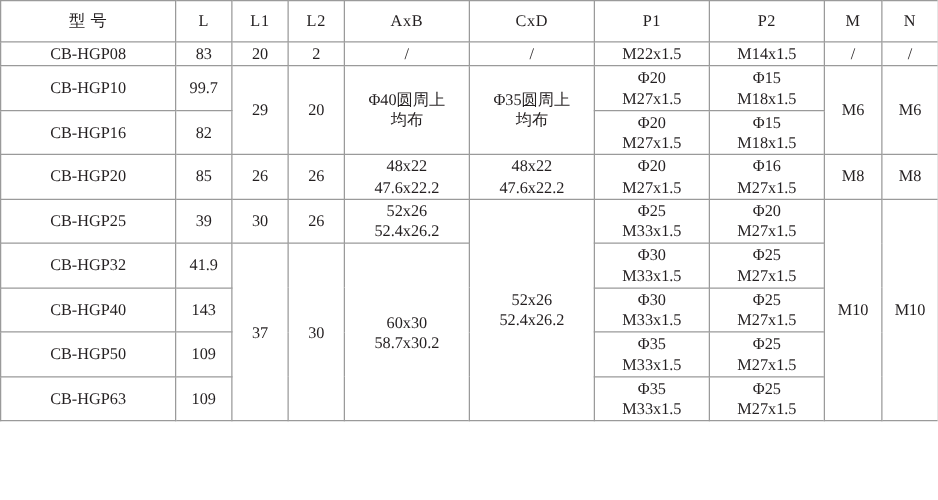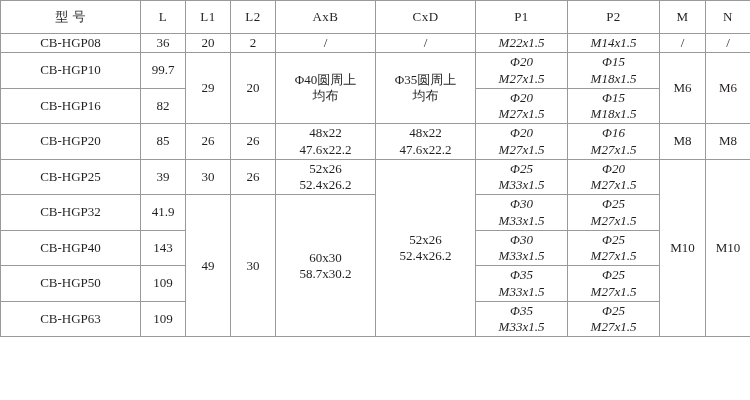--- a/index.html
+++ b/index.html
@@ -98,7 +98,7 @@
 
     <tr>
       <td class="model-cell">CB-HGP08</td>
-      <td>36</td>
+      <td>83</td>
       <td>20</td>
       <td>2</td>
       <td>/</td>

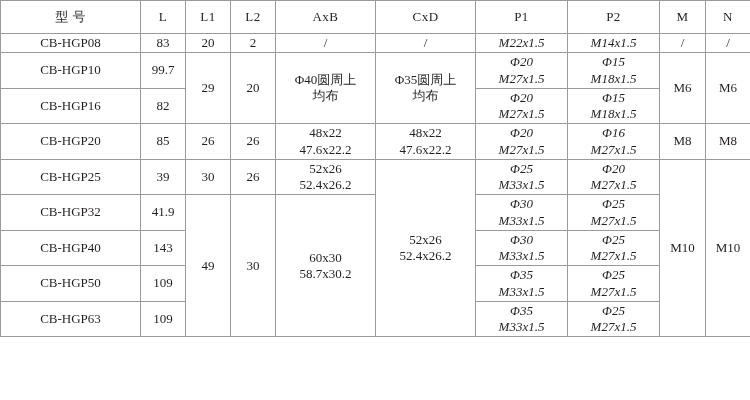--- a/index.html
+++ b/index.html
@@ -45,7 +45,6 @@
   }
   .thread-block {
     display: block;
-    font-style: italic;
   }
   .thread-block .phi {
     display: block;

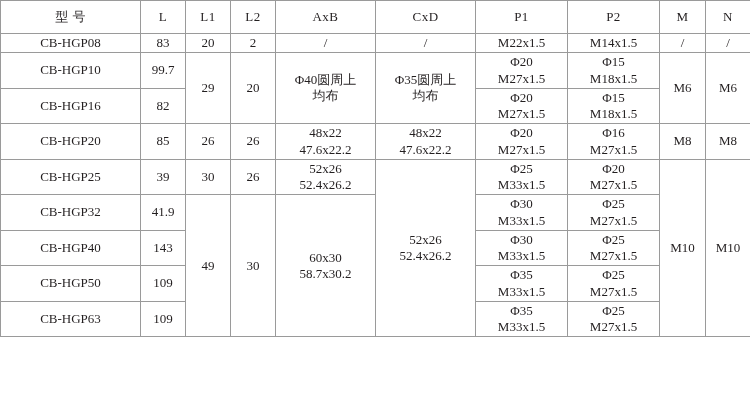--- a/index.html
+++ b/index.html
@@ -223,7 +223,7 @@
     <tr>
       <td class="model-cell">CB-HGP32</td>
       <td>41.9</td>
-      <td rowspan="4">49</td>
+      <td rowspan="4">37</td>
       <td rowspan="4">30</td>
       <td rowspan="4" class="two-line">
         <span>60x30</span>

